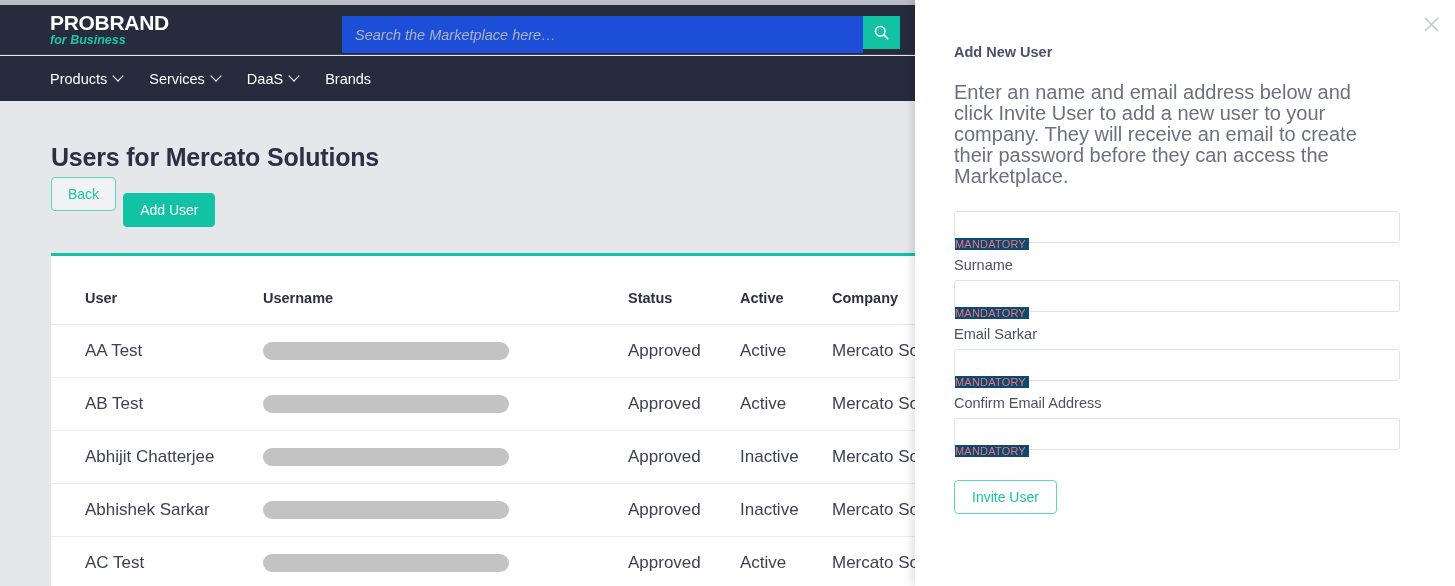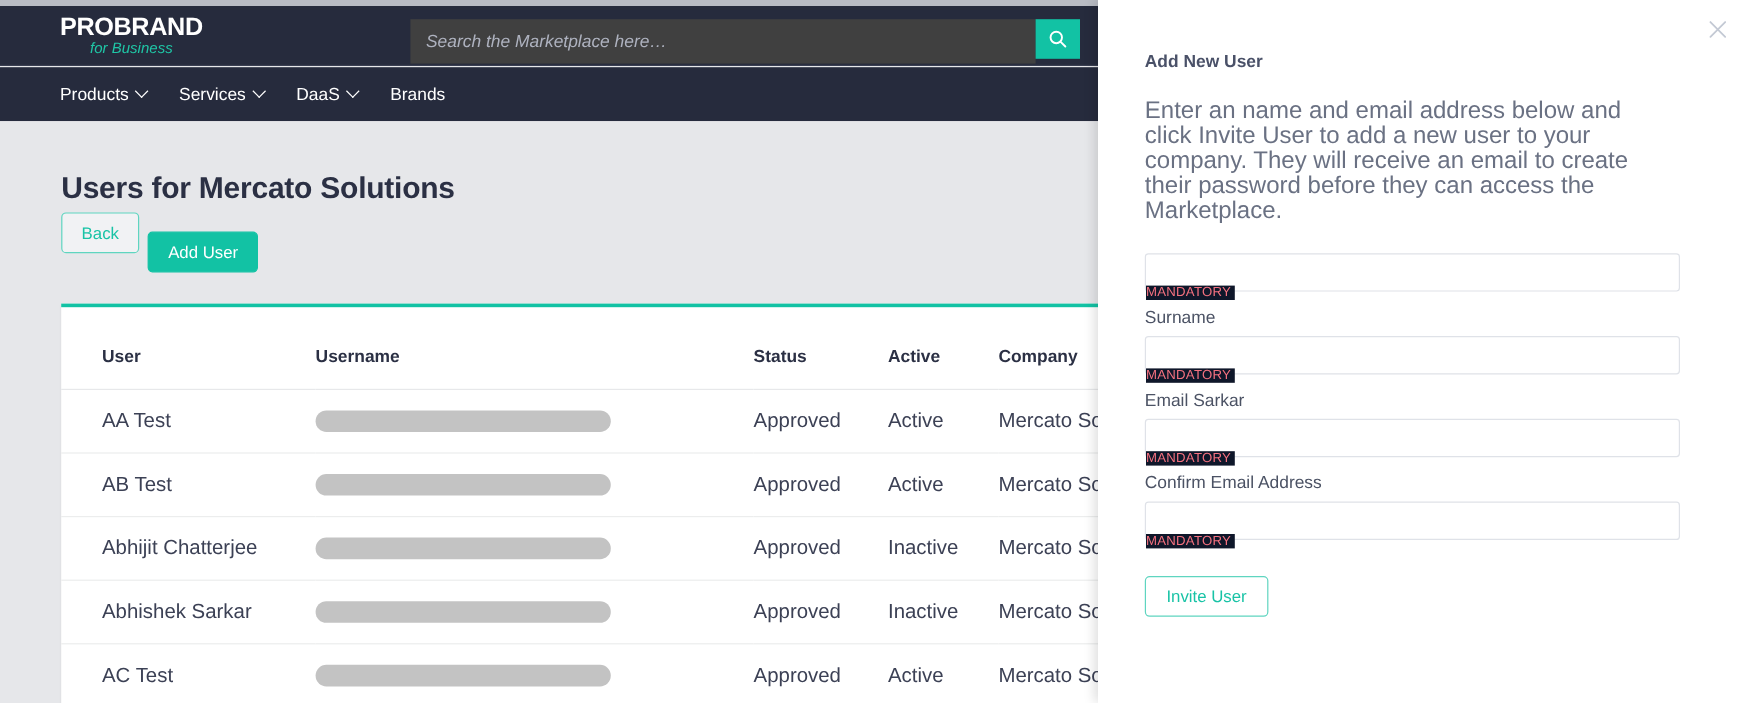--- a/index.html
+++ b/index.html
@@ -33,8 +33,8 @@
     letter-spacing: -0.3px;
   }
   .logo-sub {
-    display: block; text-align: center;
-    font-size: 12.5px; font-style: italic; font-weight: 400;
+    display: block; text-align: left;
+    font-size: 12.5px; font-style: italic; font-weight: 700;
     color: #1fc6a6; margin-top: 1px;
   }
 

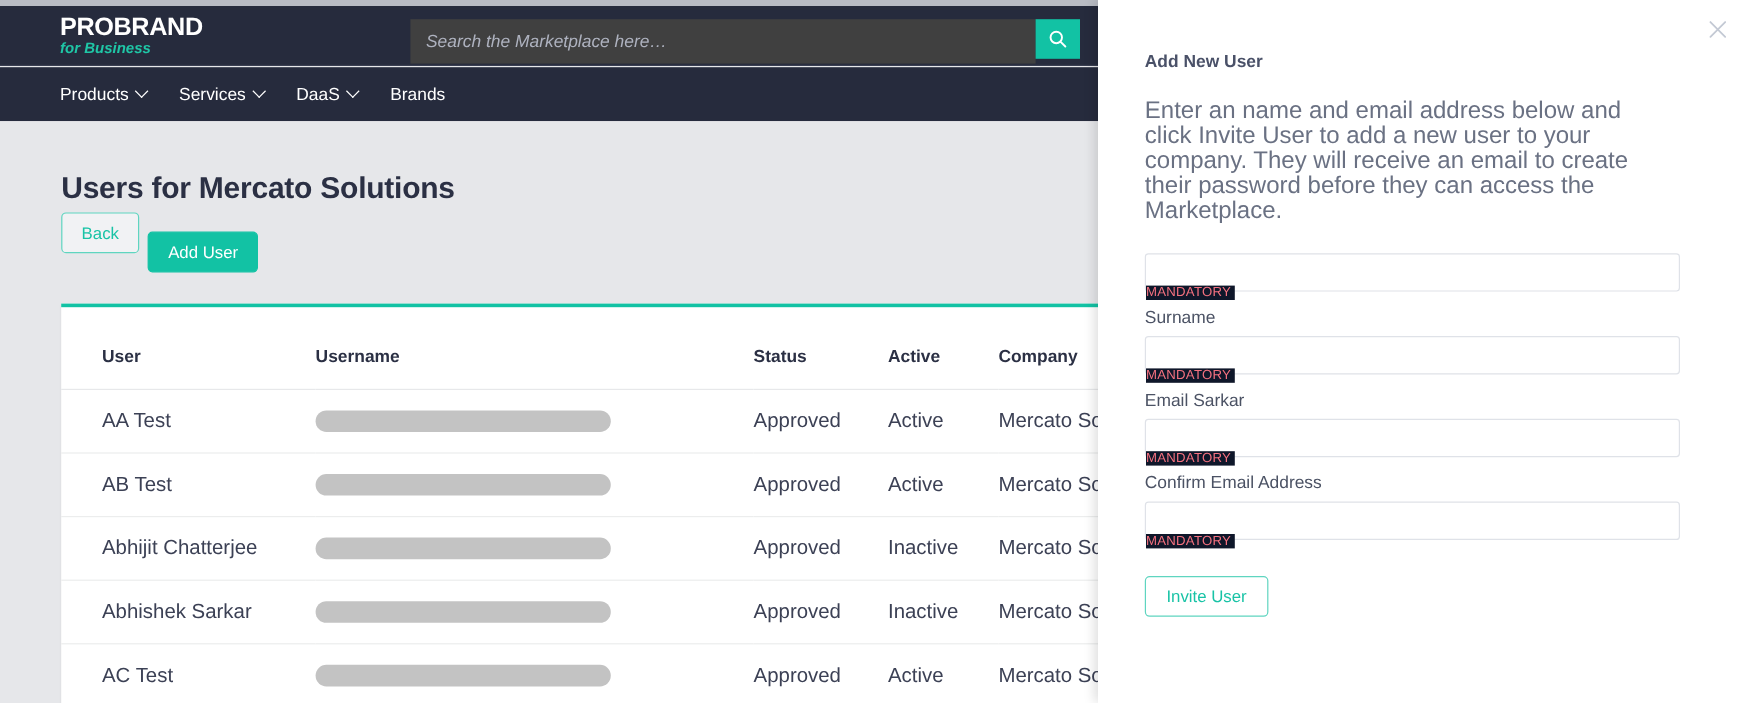--- a/index.html
+++ b/index.html
@@ -45,7 +45,7 @@
   }
   .search-input {
     flex: 1; height: 37px;
-    background: #404040; border: none; outline: none;
+    background: #1d4ed8; border: none; outline: none;
     padding: 0 13px;
     color: #d7d9e0;
     font-family: "Liberation Sans", sans-serif;

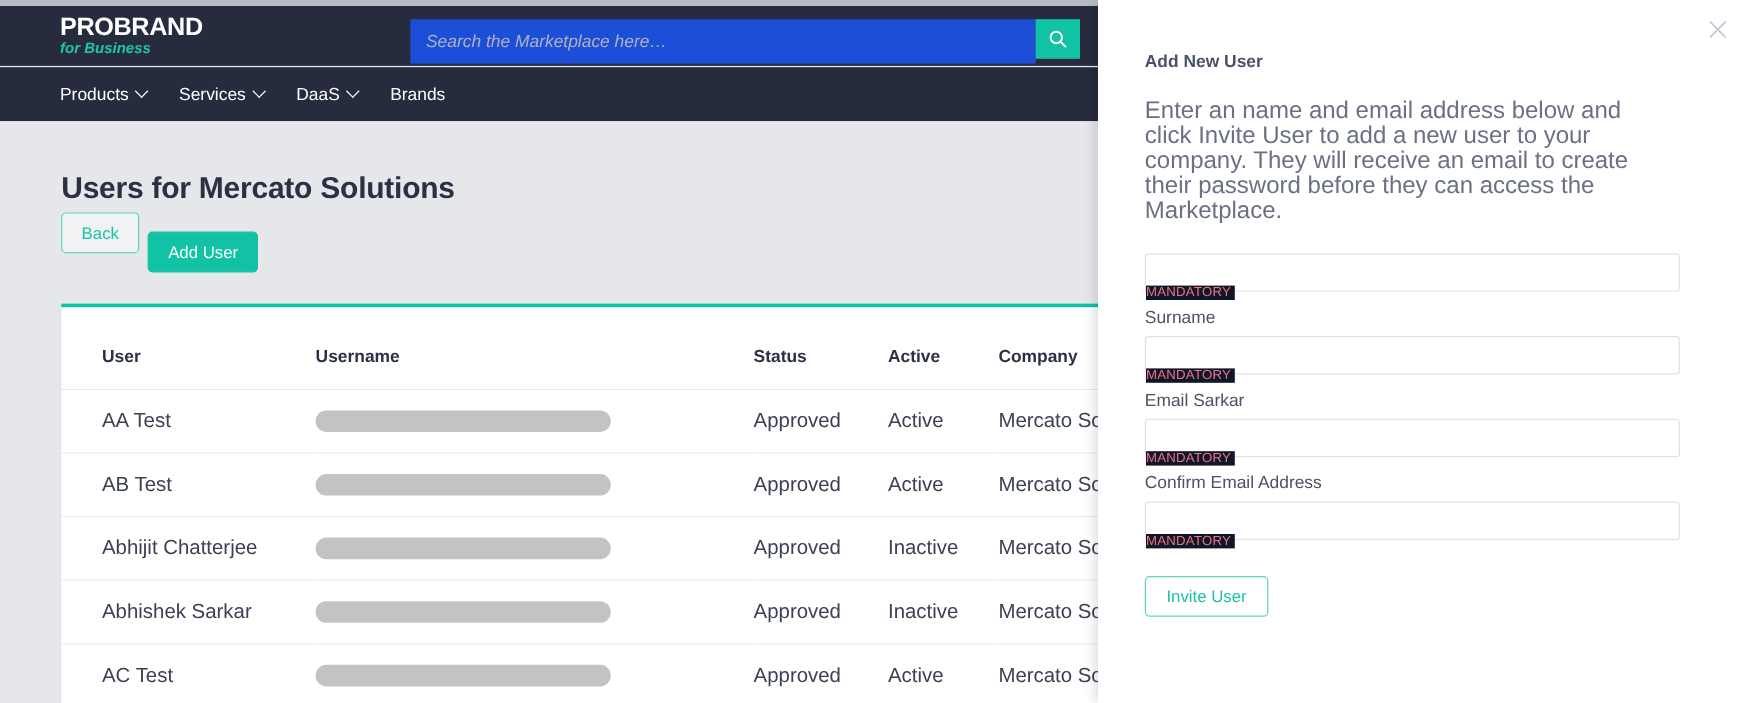--- a/index.html
+++ b/index.html
@@ -166,7 +166,7 @@
   .field-mandatory {
     position: absolute; left: 1px; bottom: -7px;
     font-size: 11px; color: #f4717f; letter-spacing: 0.2px;
-    background: #0f172a; padding-right: 3px; line-height: 12px;
+    background: #0c4a6e; padding-right: 3px; line-height: 12px;
   }
   .btn-invite {
     margin-top: 16px;

